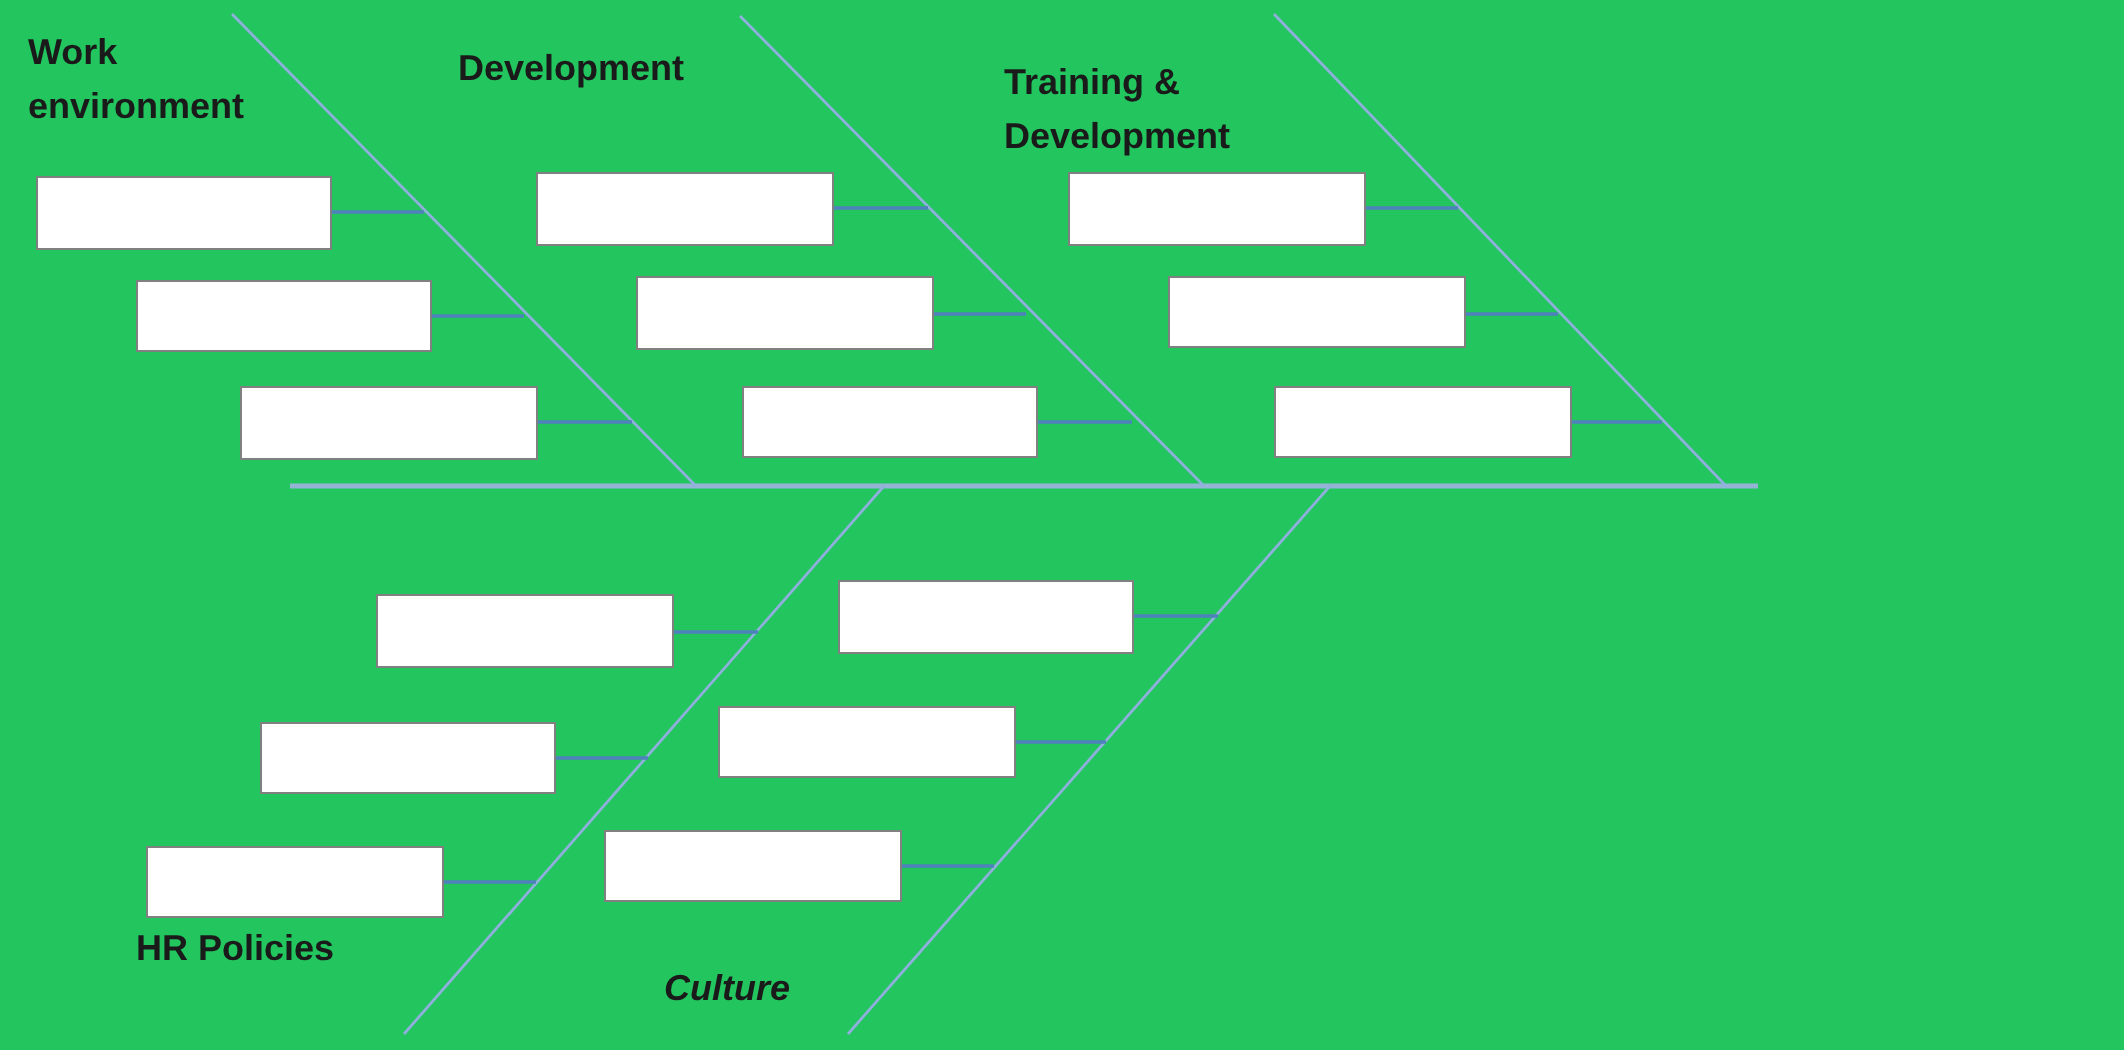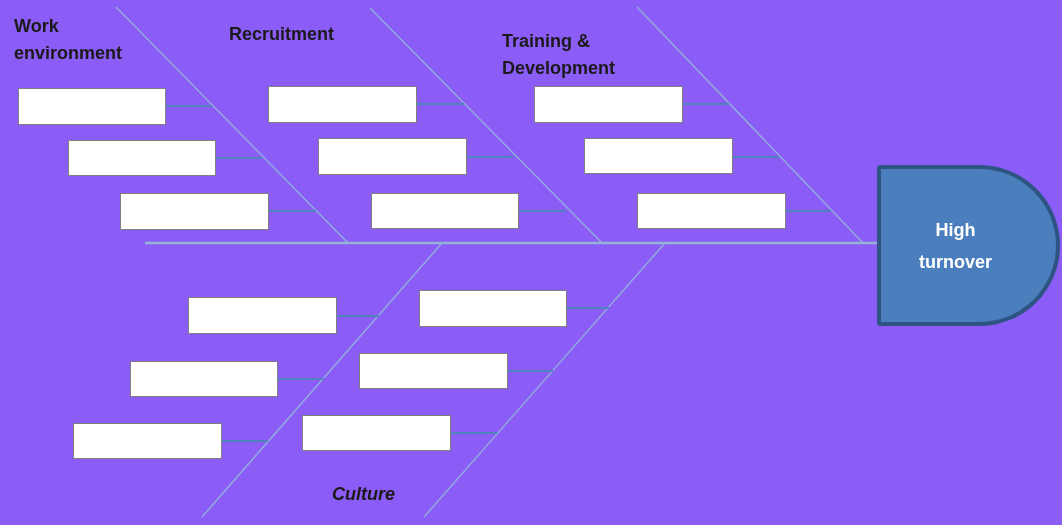--- a/index.html
+++ b/index.html
@@ -12,7 +12,7 @@
     position: relative;
     width: 1062px;
     height: 525px;
-    background: #8b5cf6;
+    background: #22c55e;
     overflow: hidden;
   }
   .lines-svg {

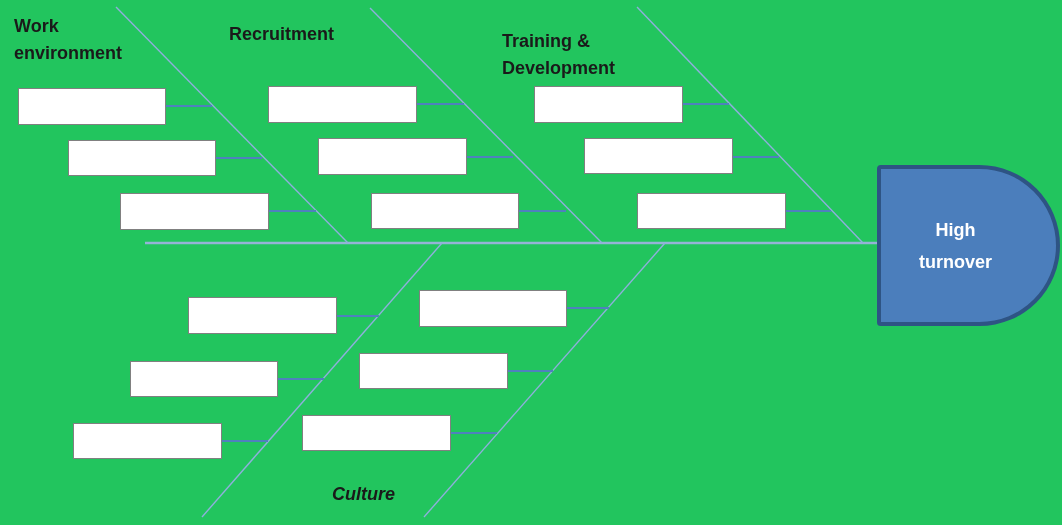--- a/index.html
+++ b/index.html
@@ -95,7 +95,7 @@
   </svg>
 
   <div class="cat-label" style="left:14px;  top:13px;  width:142px;">Work environment</div>
-  <div class="cat-label" style="left:229px; top:21px;">Recruitment</div>
+  <div class="cat-label" style="left:229px; top:21px;">Development</div>
   <div class="cat-label" style="left:502px; top:11px;  width:122px;margin-top:17px;">Training &amp; Development</div>
   <div class="cat-label" style="left:332px; top:481px;font-style:italic;">Culture</div>
 

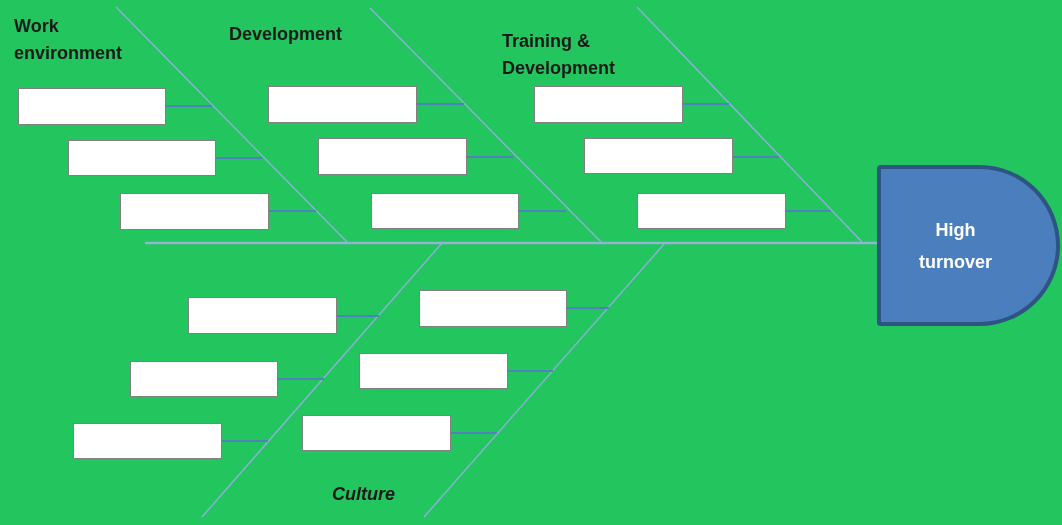--- a/index.html
+++ b/index.html
@@ -119,9 +119,6 @@
   <div class="cause-box" style="left:359px; top:353px; width:149px; height:36px;"></div>
   <div class="cause-box" style="left:302px; top:415px; width:149px; height:36px;"></div>
 
-  <div class="effect-head">
-    <span class="effect-label">High turnover</span>
-  </div>
 
 </div>
 

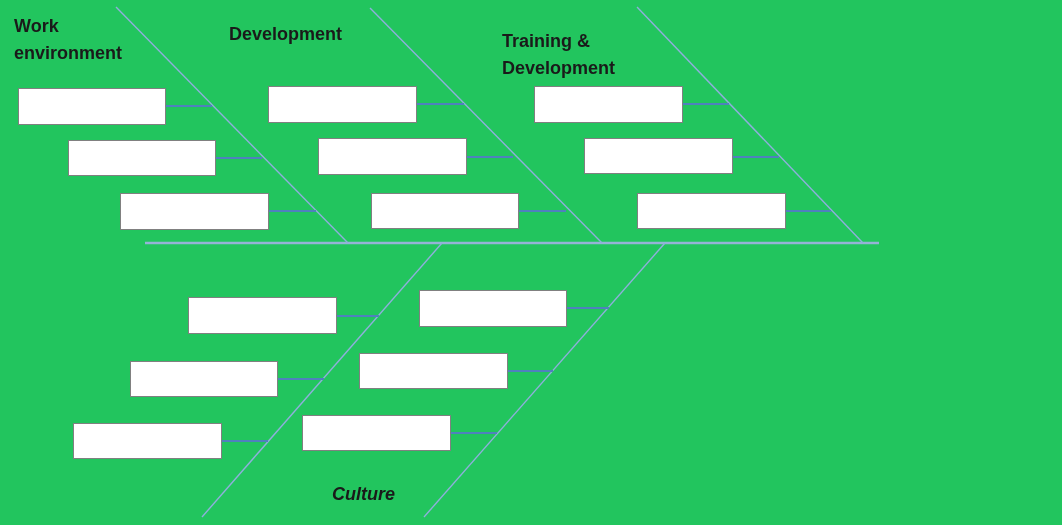--- a/index.html
+++ b/index.html
@@ -97,6 +97,7 @@
   <div class="cat-label" style="left:14px;  top:13px;  width:142px;">Work environment</div>
   <div class="cat-label" style="left:229px; top:21px;">Development</div>
   <div class="cat-label" style="left:502px; top:11px;  width:122px;margin-top:17px;">Training &amp; Development</div>
+  <div class="cat-label" style="left:68px;  top:461px;">HR Policies</div>
   <div class="cat-label" style="left:332px; top:481px;font-style:italic;">Culture</div>
 
   <div class="cause-box" style="left:18px;  top:88px;  width:148px; height:37px;"></div>

